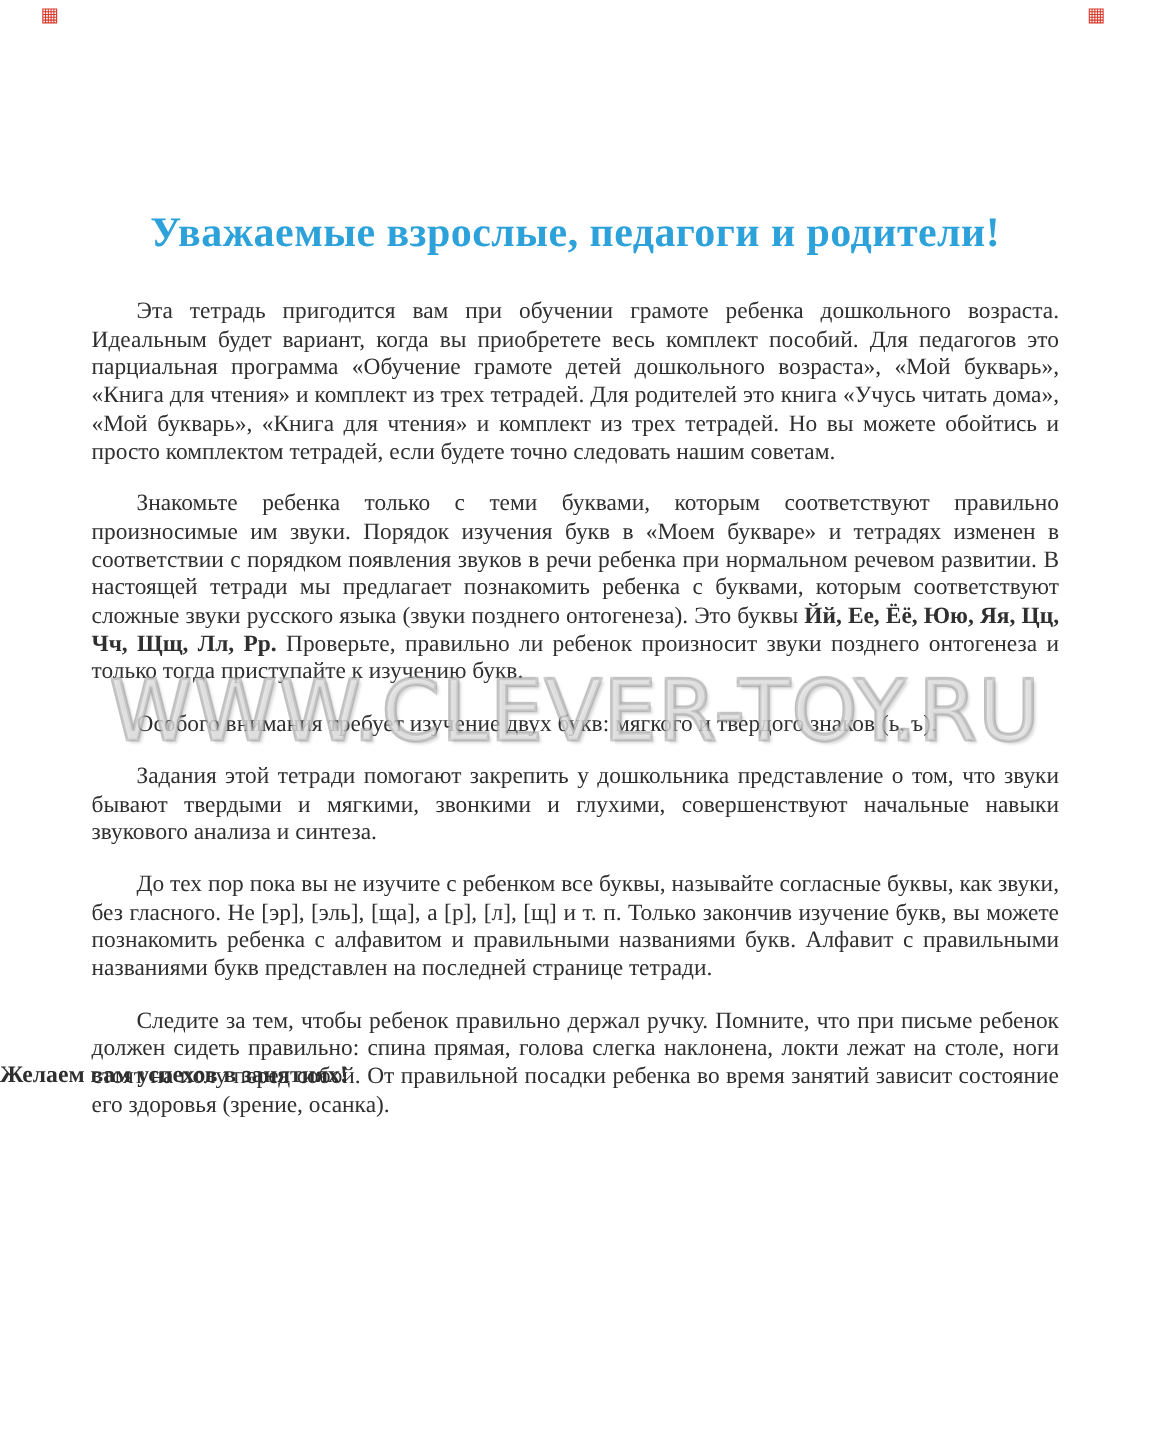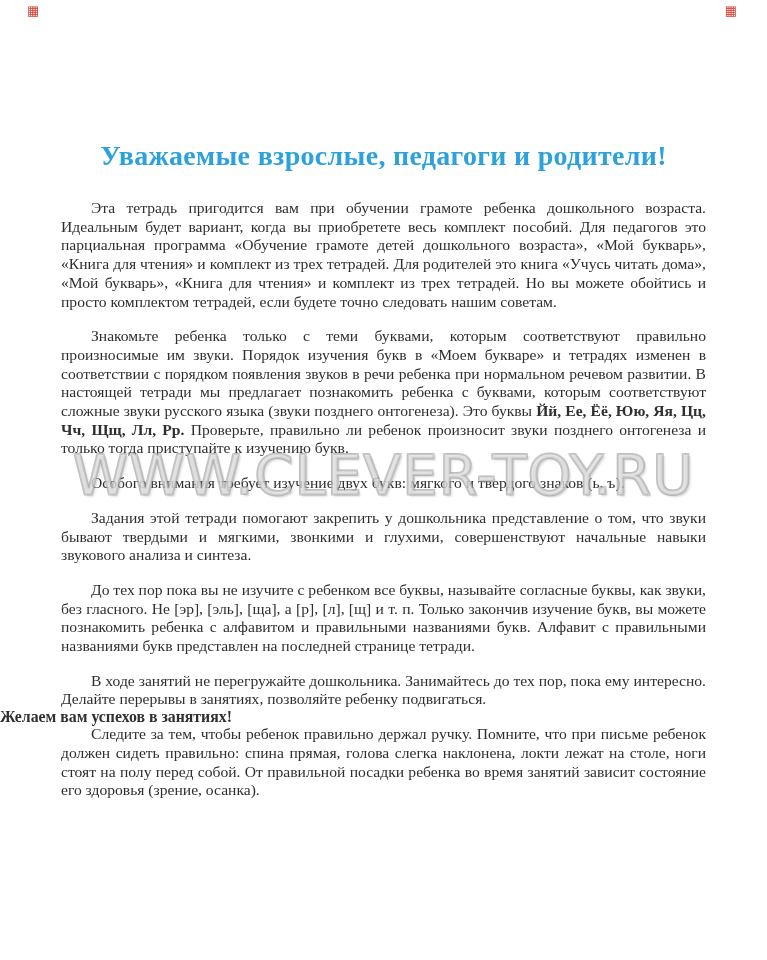--- a/index.html
+++ b/index.html
@@ -96,7 +96,6 @@
       <p><span>Особого внимания требует изучение двух букв: мягкого и твердого знаков (ь, ъ).</span></p>
       <p><span>Задания этой тетради помогают закрепить у дошкольника представление о том, что звуки бывают твердыми и мягкими, звонкими и глухими, совершенствуют начальные навыки звукового анализа и синтеза.</span></p>
       <p><span>До тех пор пока вы не изучите с ребенком все буквы, называйте согласные буквы, как звуки, без гласного. Не [эр], [эль], [ща], а [р], [л], [щ] и т. п. Только закончив изучение букв, вы можете познакомить ребенка с алфавитом и правильными названиями букв. Алфавит с правильными названиями букв представлен на последней странице тетради.</span></p>
-      <p><span>В ходе занятий не перегружайте дошкольника. Занимайтесь до тех пор, пока ему интересно. Делайте перерывы в занятиях, позволяйте ребенку подвигаться.</span></p>
       <p><span>Следите за тем, чтобы ребенок правильно держал ручку. Помните, что при письме ребенок должен сидеть правильно: спина прямая, голова слегка наклонена, локти лежат на столе, ноги стоят на полу перед собой. От правильной посадки ребенка во время занятий зависит состояние его здоровья (зрение, осанка).</span></p>
     </div>
 

